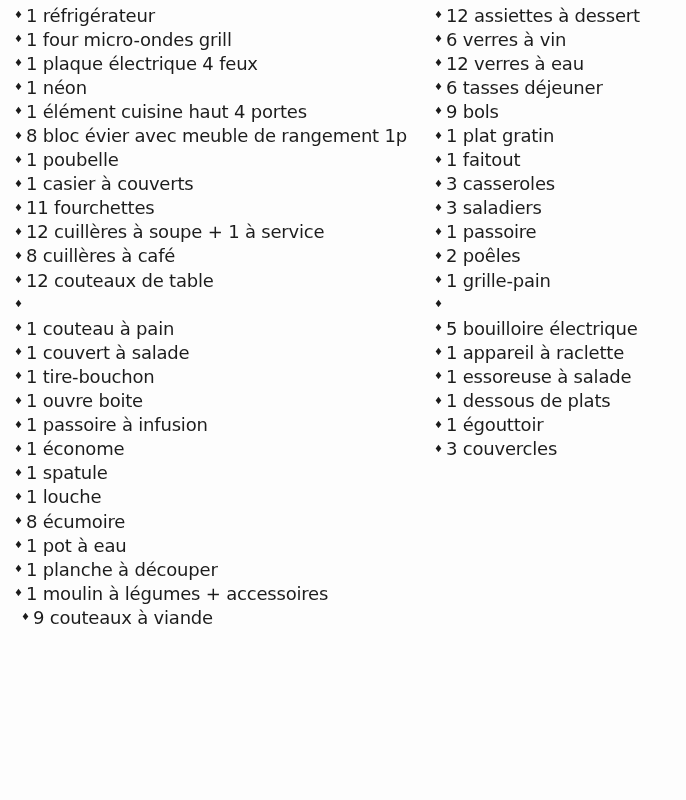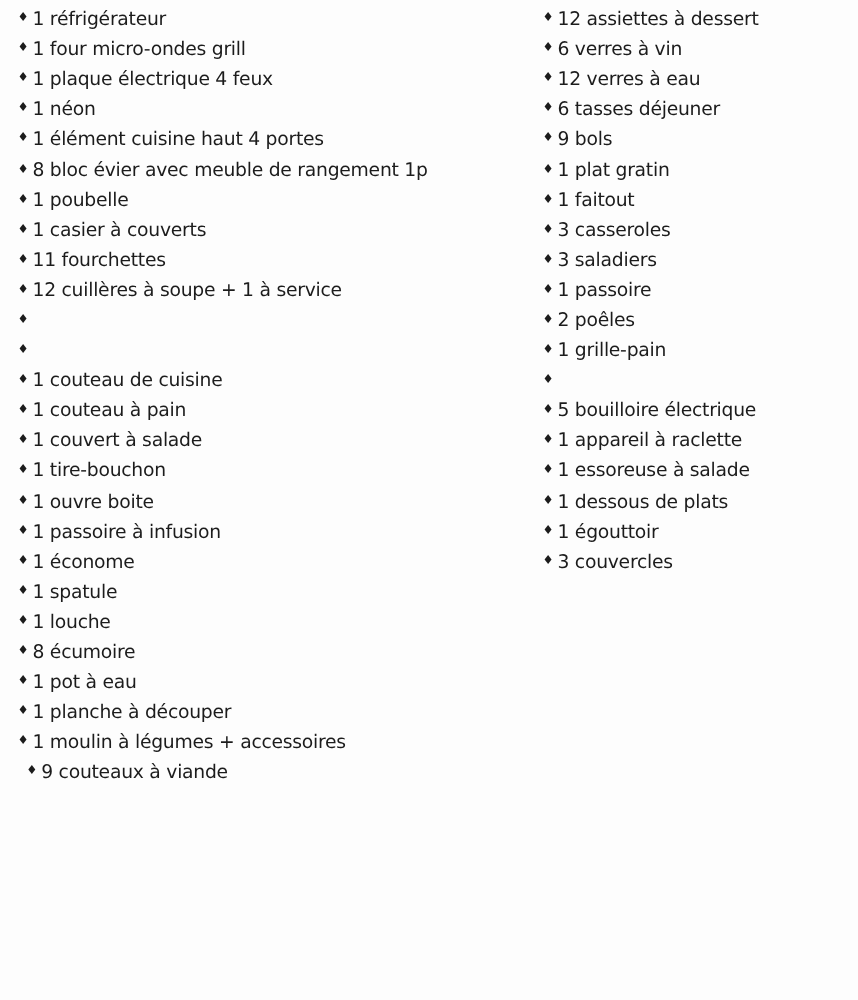--- a/index.html
+++ b/index.html
@@ -35,7 +35,7 @@
     flex: 0 0 auto;
   }
   .txt {
-    font-size: 15px;
+    font-size: 18px;
     letter-spacing: -0.2px;
   }
 </style>

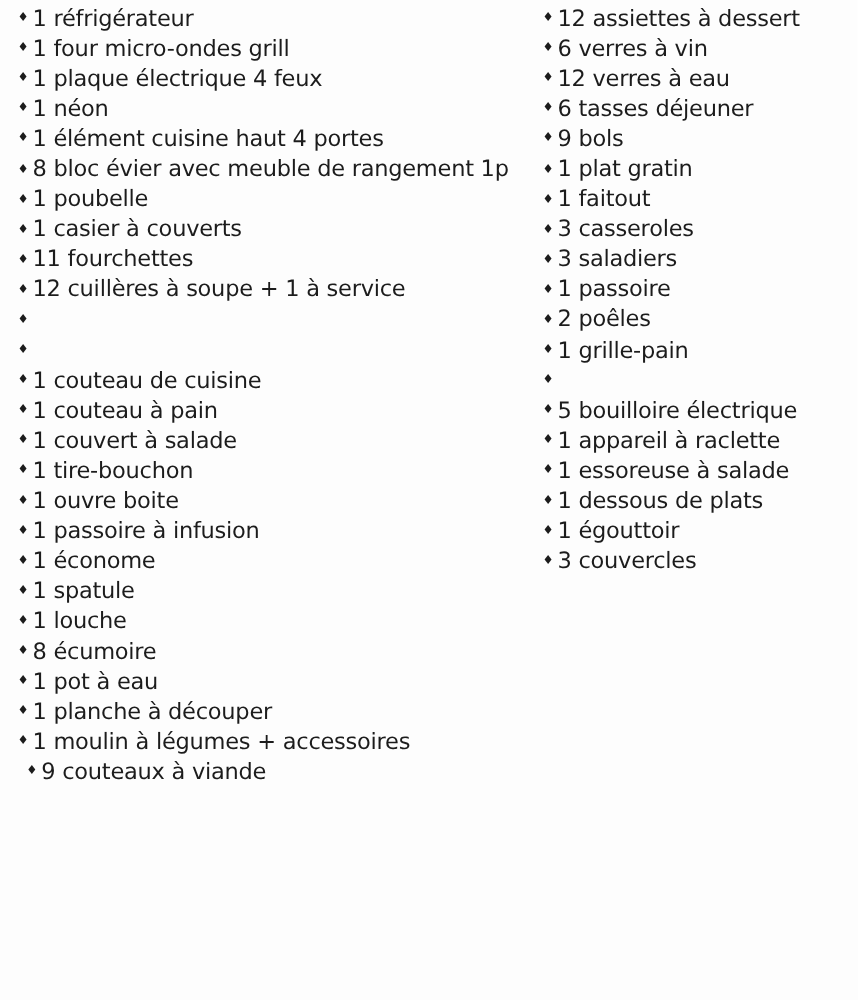--- a/index.html
+++ b/index.html
@@ -86,6 +86,7 @@
       </div>
       <div class="row">
         <span class="bullet">♦</span>
+        <span class="txt">8 cuillères à café</span>
       </div>
       <div class="row">
         <span class="bullet">♦</span>

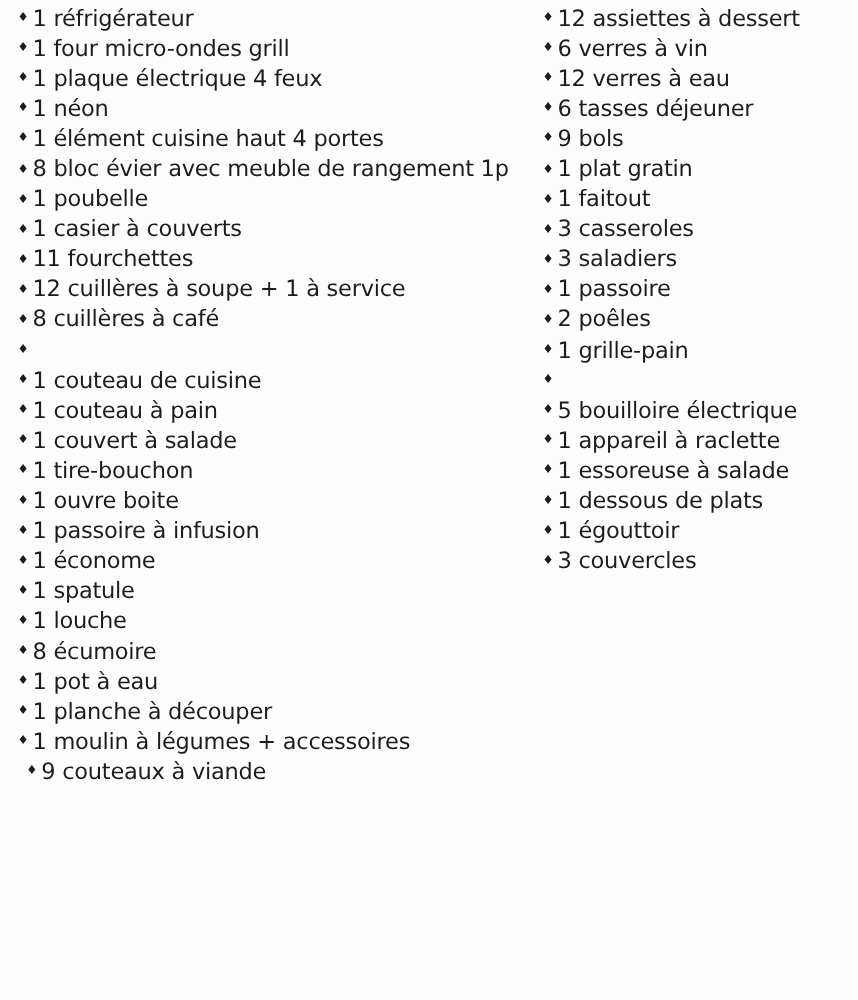--- a/index.html
+++ b/index.html
@@ -90,6 +90,7 @@
       </div>
       <div class="row">
         <span class="bullet">♦</span>
+        <span class="txt">12 couteaux de table</span>
       </div>
       <div class="row">
         <span class="bullet">♦</span>

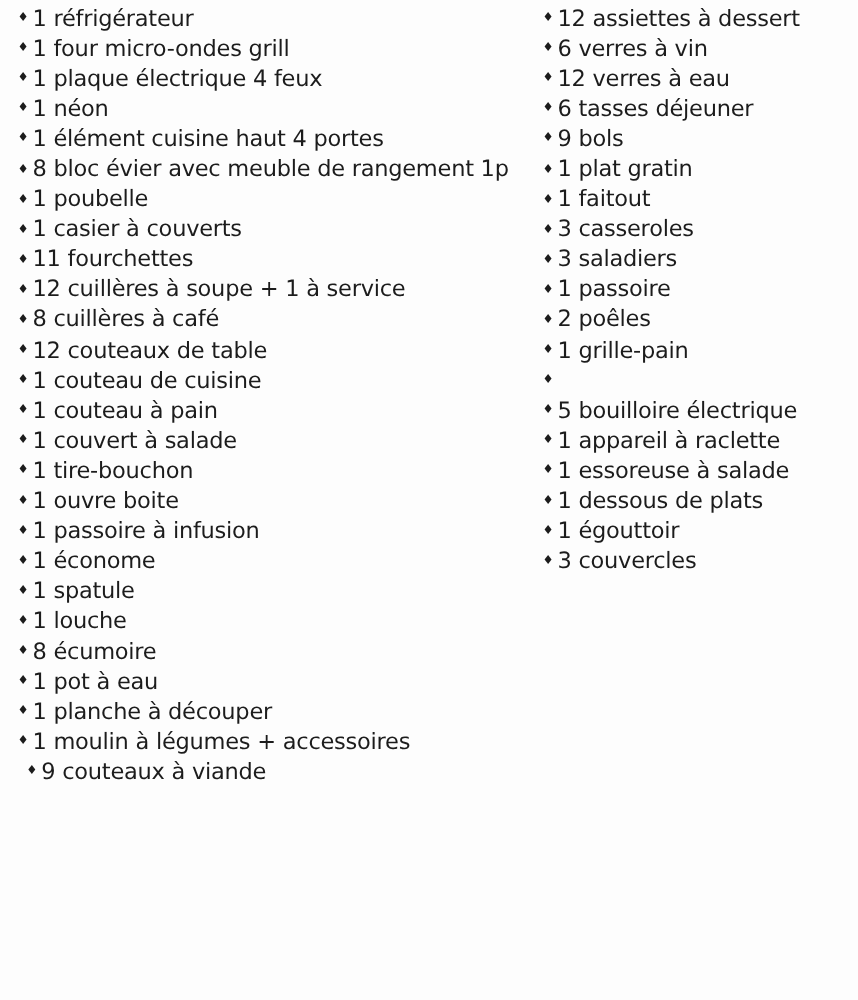--- a/index.html
+++ b/index.html
@@ -94,7 +94,6 @@
       </div>
       <div class="row">
         <span class="bullet">♦</span>
-        <span class="txt">1 couteau de cuisine</span>
       </div>
       <div class="row">
         <span class="bullet">♦</span>

